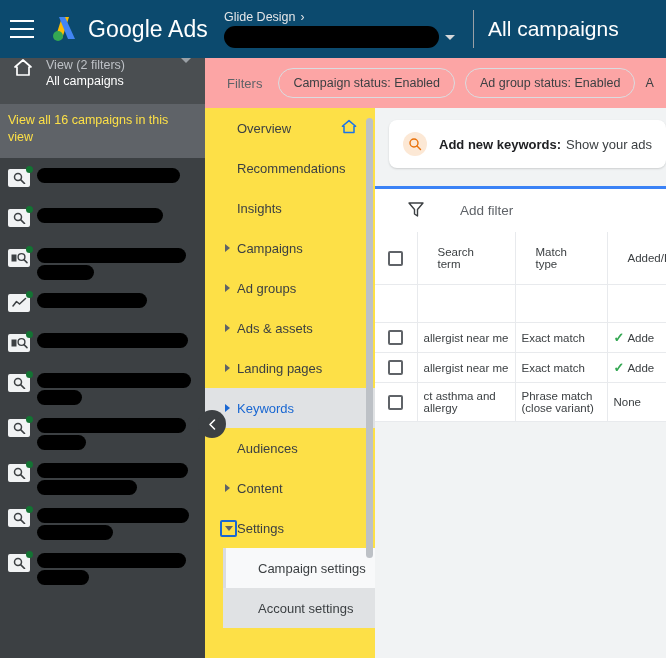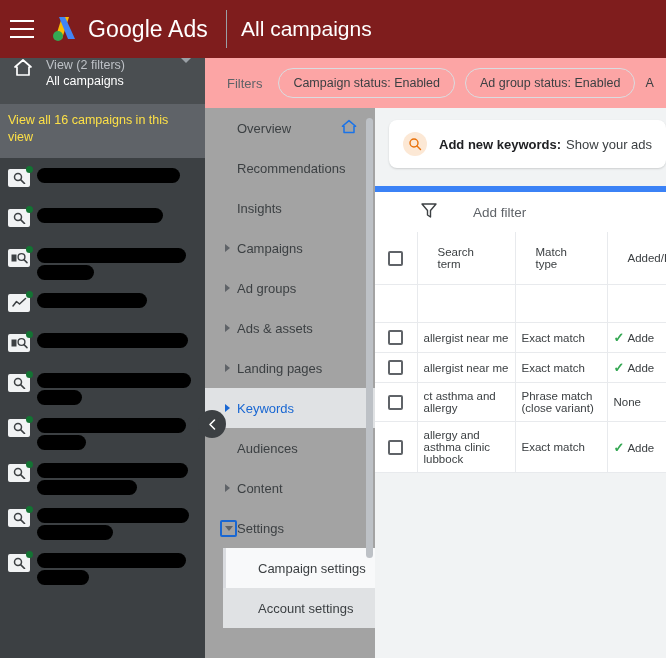--- a/index.html
+++ b/index.html
@@ -14,7 +14,7 @@
   
   .topbar {
     position: absolute; left: 0; top: 0; width: 666px; height: 58px;
-    background: #7f1d1d; display: flex; align-items: center;
+    background: #0c4a6e; display: flex; align-items: center;
   }
   .hamburger {
     width: 24px; height: 18px; margin-left: 10px; margin-right: 14px;

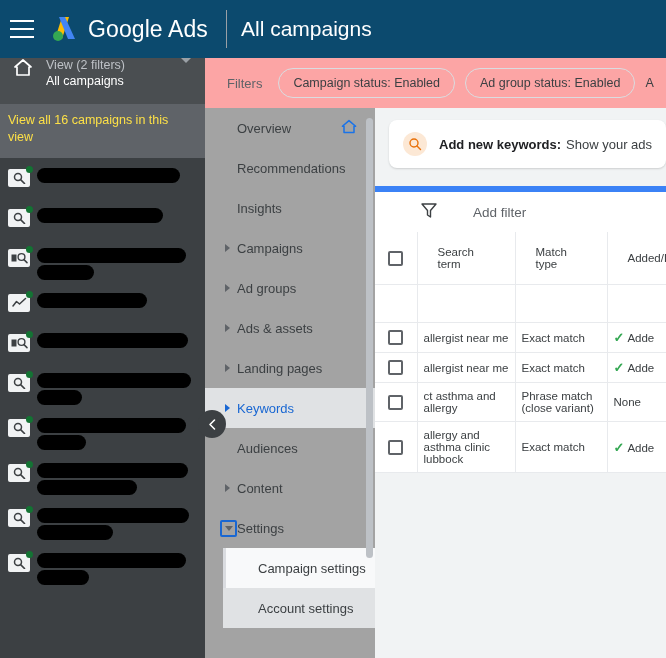--- a/index.html
+++ b/index.html
@@ -213,6 +213,16 @@
   <div class="brand">
     <span>Google</span>
     <span class="lite">Ads</span>
+  </div>
+  <div class="acct-block">
+    <div class="acct-crumb">
+      <span>Glide Design</span>
+      <span class="crumb-chev">›</span>
+    </div>
+    <div class="acct-redact-row">
+      <div class="redact-pill"></div>
+      <div class="caret-down"></div>
+    </div>
   </div>
   <div class="vdivide"></div>
   <div class="allcamp-title">All campaigns</div>

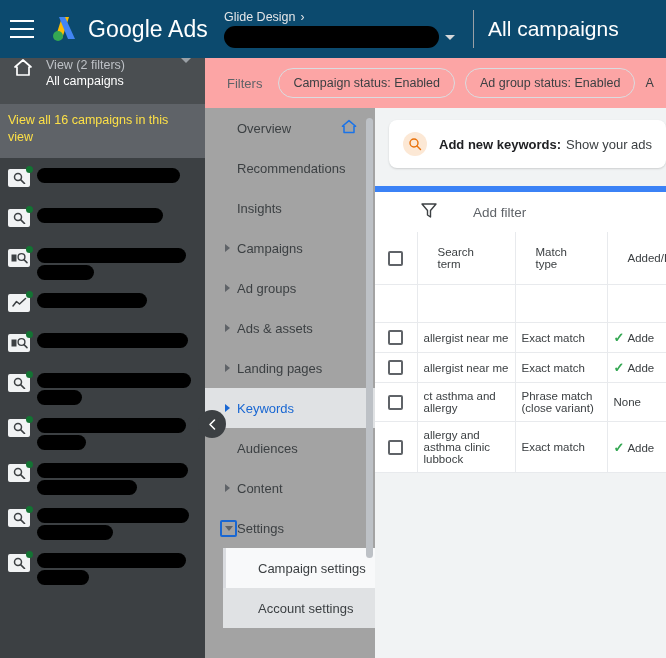--- a/index.html
+++ b/index.html
@@ -87,7 +87,7 @@
   
   .navpanel {
     position: absolute; left: 205px; top: 108px; width: 170px; height: 550px;
-    background: #a3a3a3; overflow: hidden;
+    background: #fde047; overflow: hidden;
   }
   .nav-item {
     height: 40px; display: flex; align-items: center; padding-left: 20px;

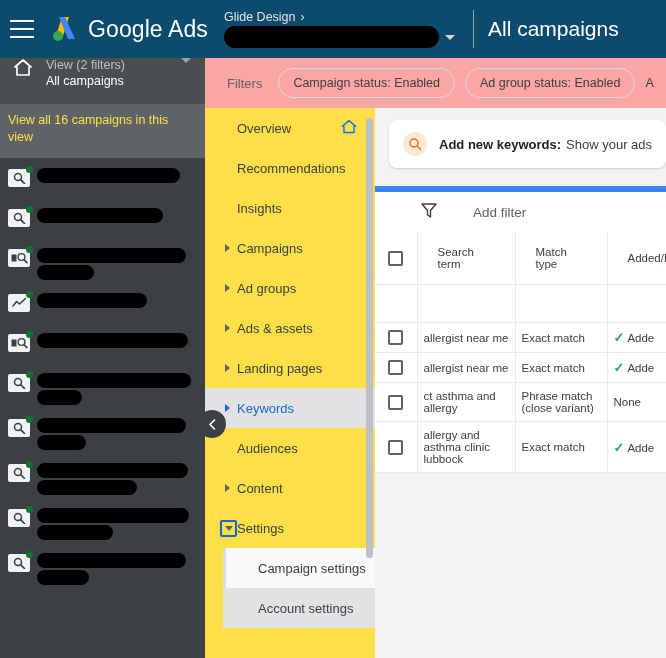--- a/index.html
+++ b/index.html
@@ -169,8 +169,8 @@
 
   .addfilter-row {
     background: #fff; height: 46px; margin-top: 18px;
-    display: flex; align-items: center; padding-left: 44px;
-    border-top: 6px solid #3b82f6;
+    display: flex; align-items: center; padding-left: 31px;
+    border-top: 3px solid #3b82f6;
   }
   .addfilter-txt { font-size: 13.5px; color: #5f6368; margin-left: 34px; }
 

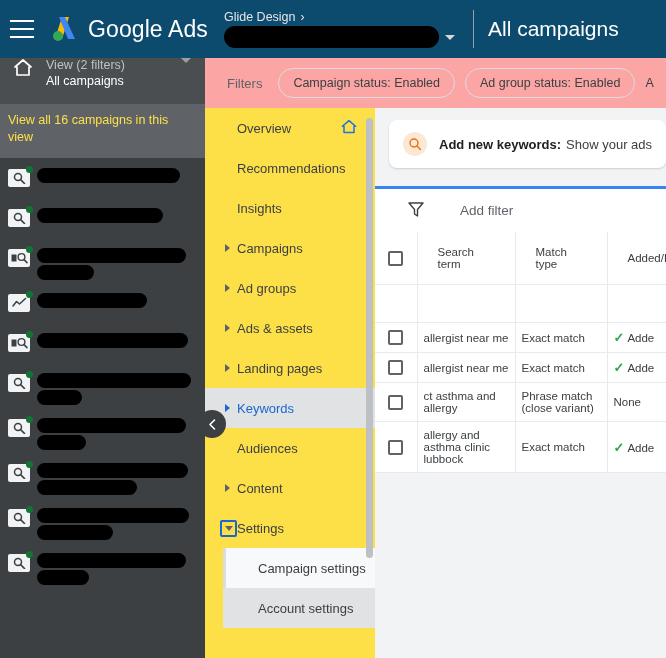--- a/index.html
+++ b/index.html
@@ -525,12 +525,6 @@
             <td class="col-match">Phrase match (close variant)</td>
             <td class="col-added added-cell"><span>None</span></td>
           </tr>
-          <tr>
-            <td class="col-chk"><span class="chkbox"></span></td>
-            <td class="col-term">allergy and asthma clinic lubbock</td>
-            <td class="col-match">Exact match</td>
-            <td class="col-added added-cell"><span class="check-g">✓</span><span>Adde</span></td>
-          </tr>
         </tbody>
   </table>
 </div>

